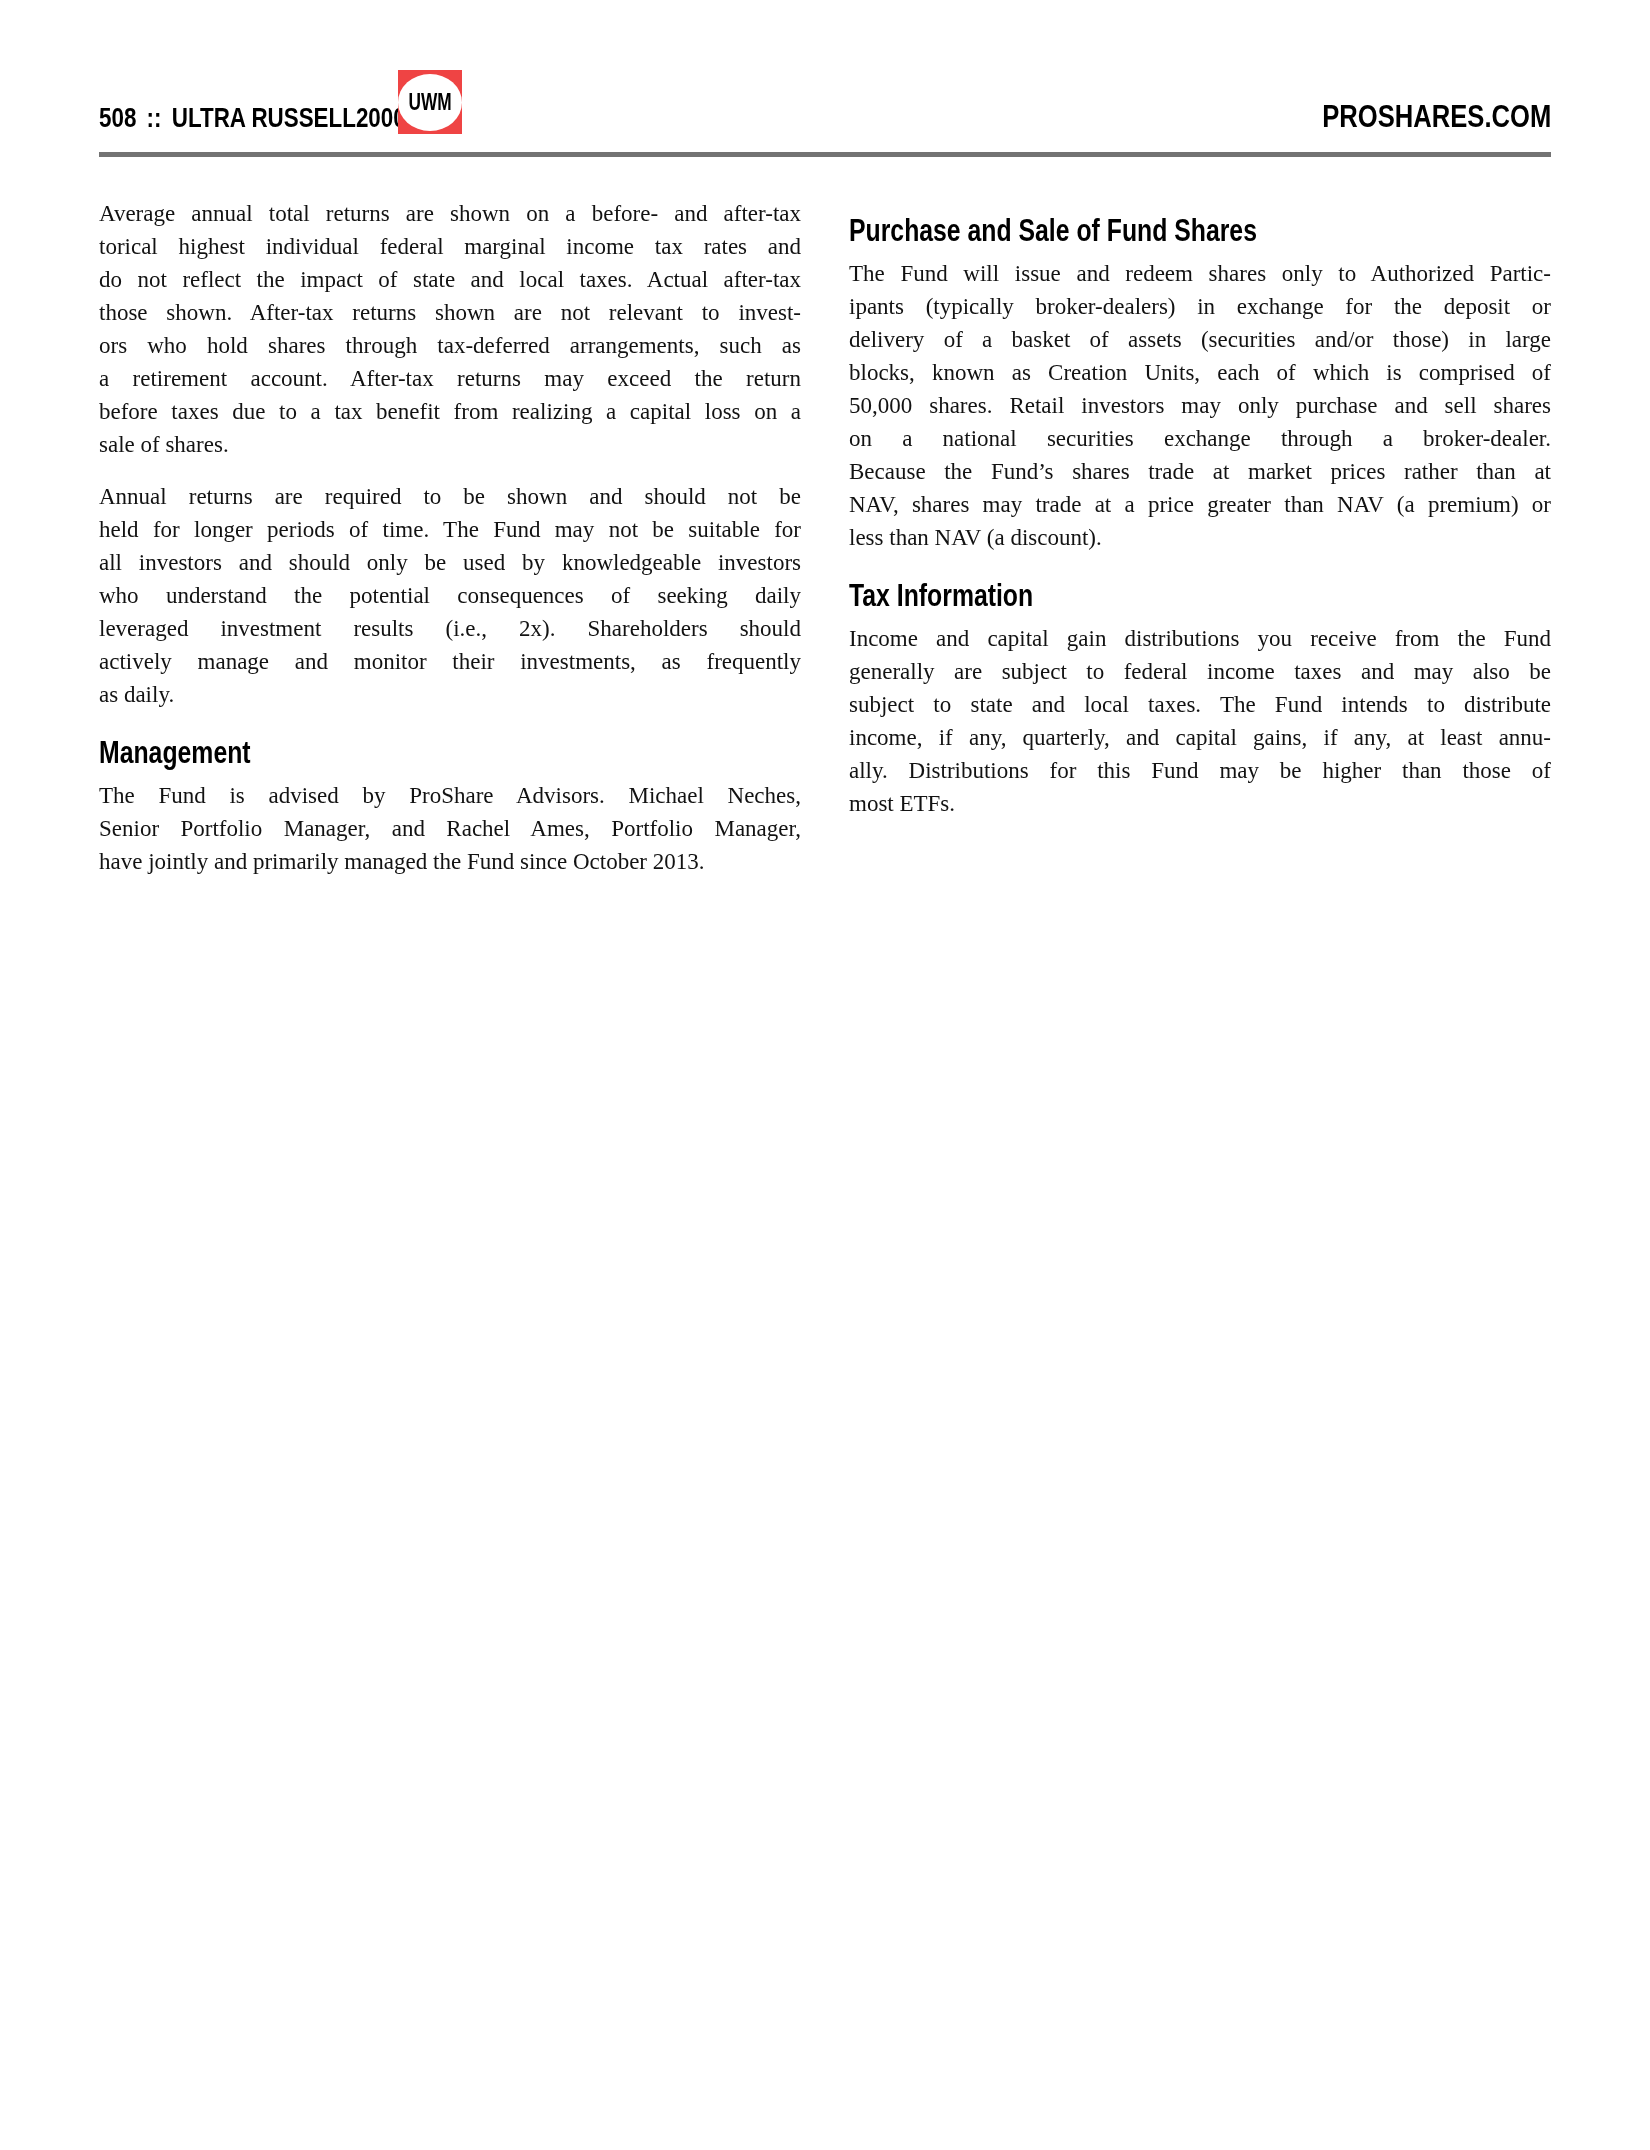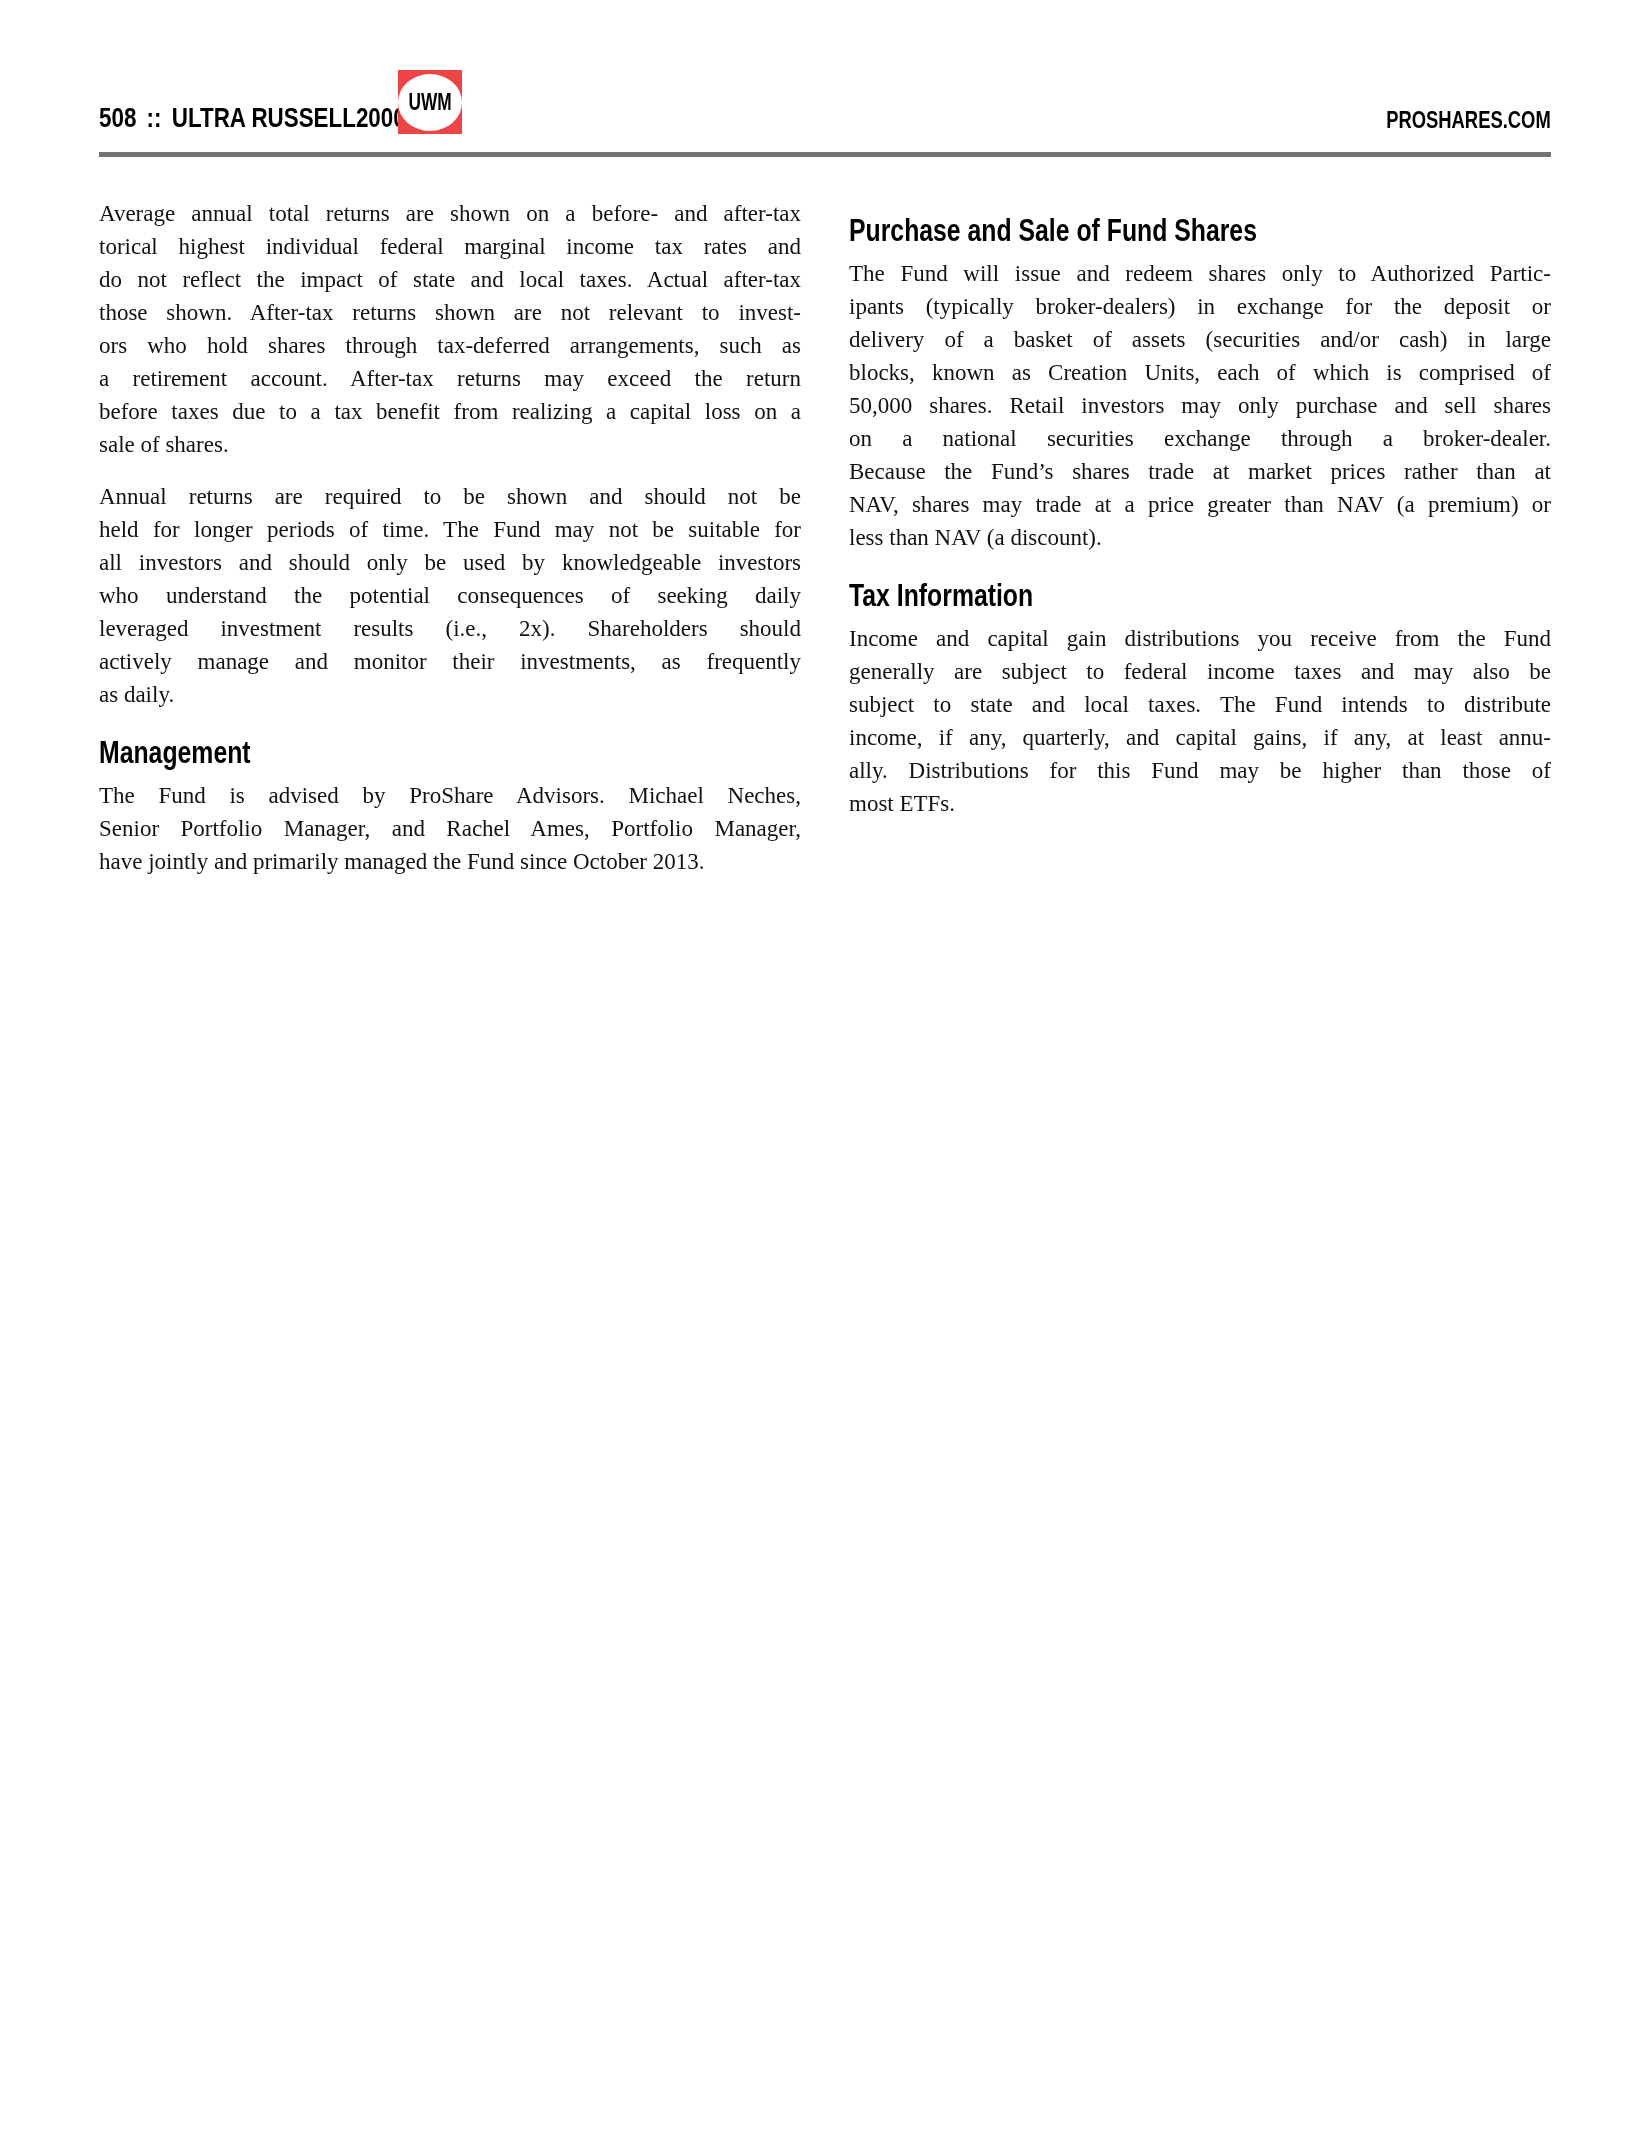--- a/index.html
+++ b/index.html
@@ -67,7 +67,7 @@
     position:absolute;
     right:0;
     bottom:20px;
-    font-size:23px;
+    font-size:32px;
     line-height:1;
   }
   .website .condensed { transform-origin:100% 100%; }

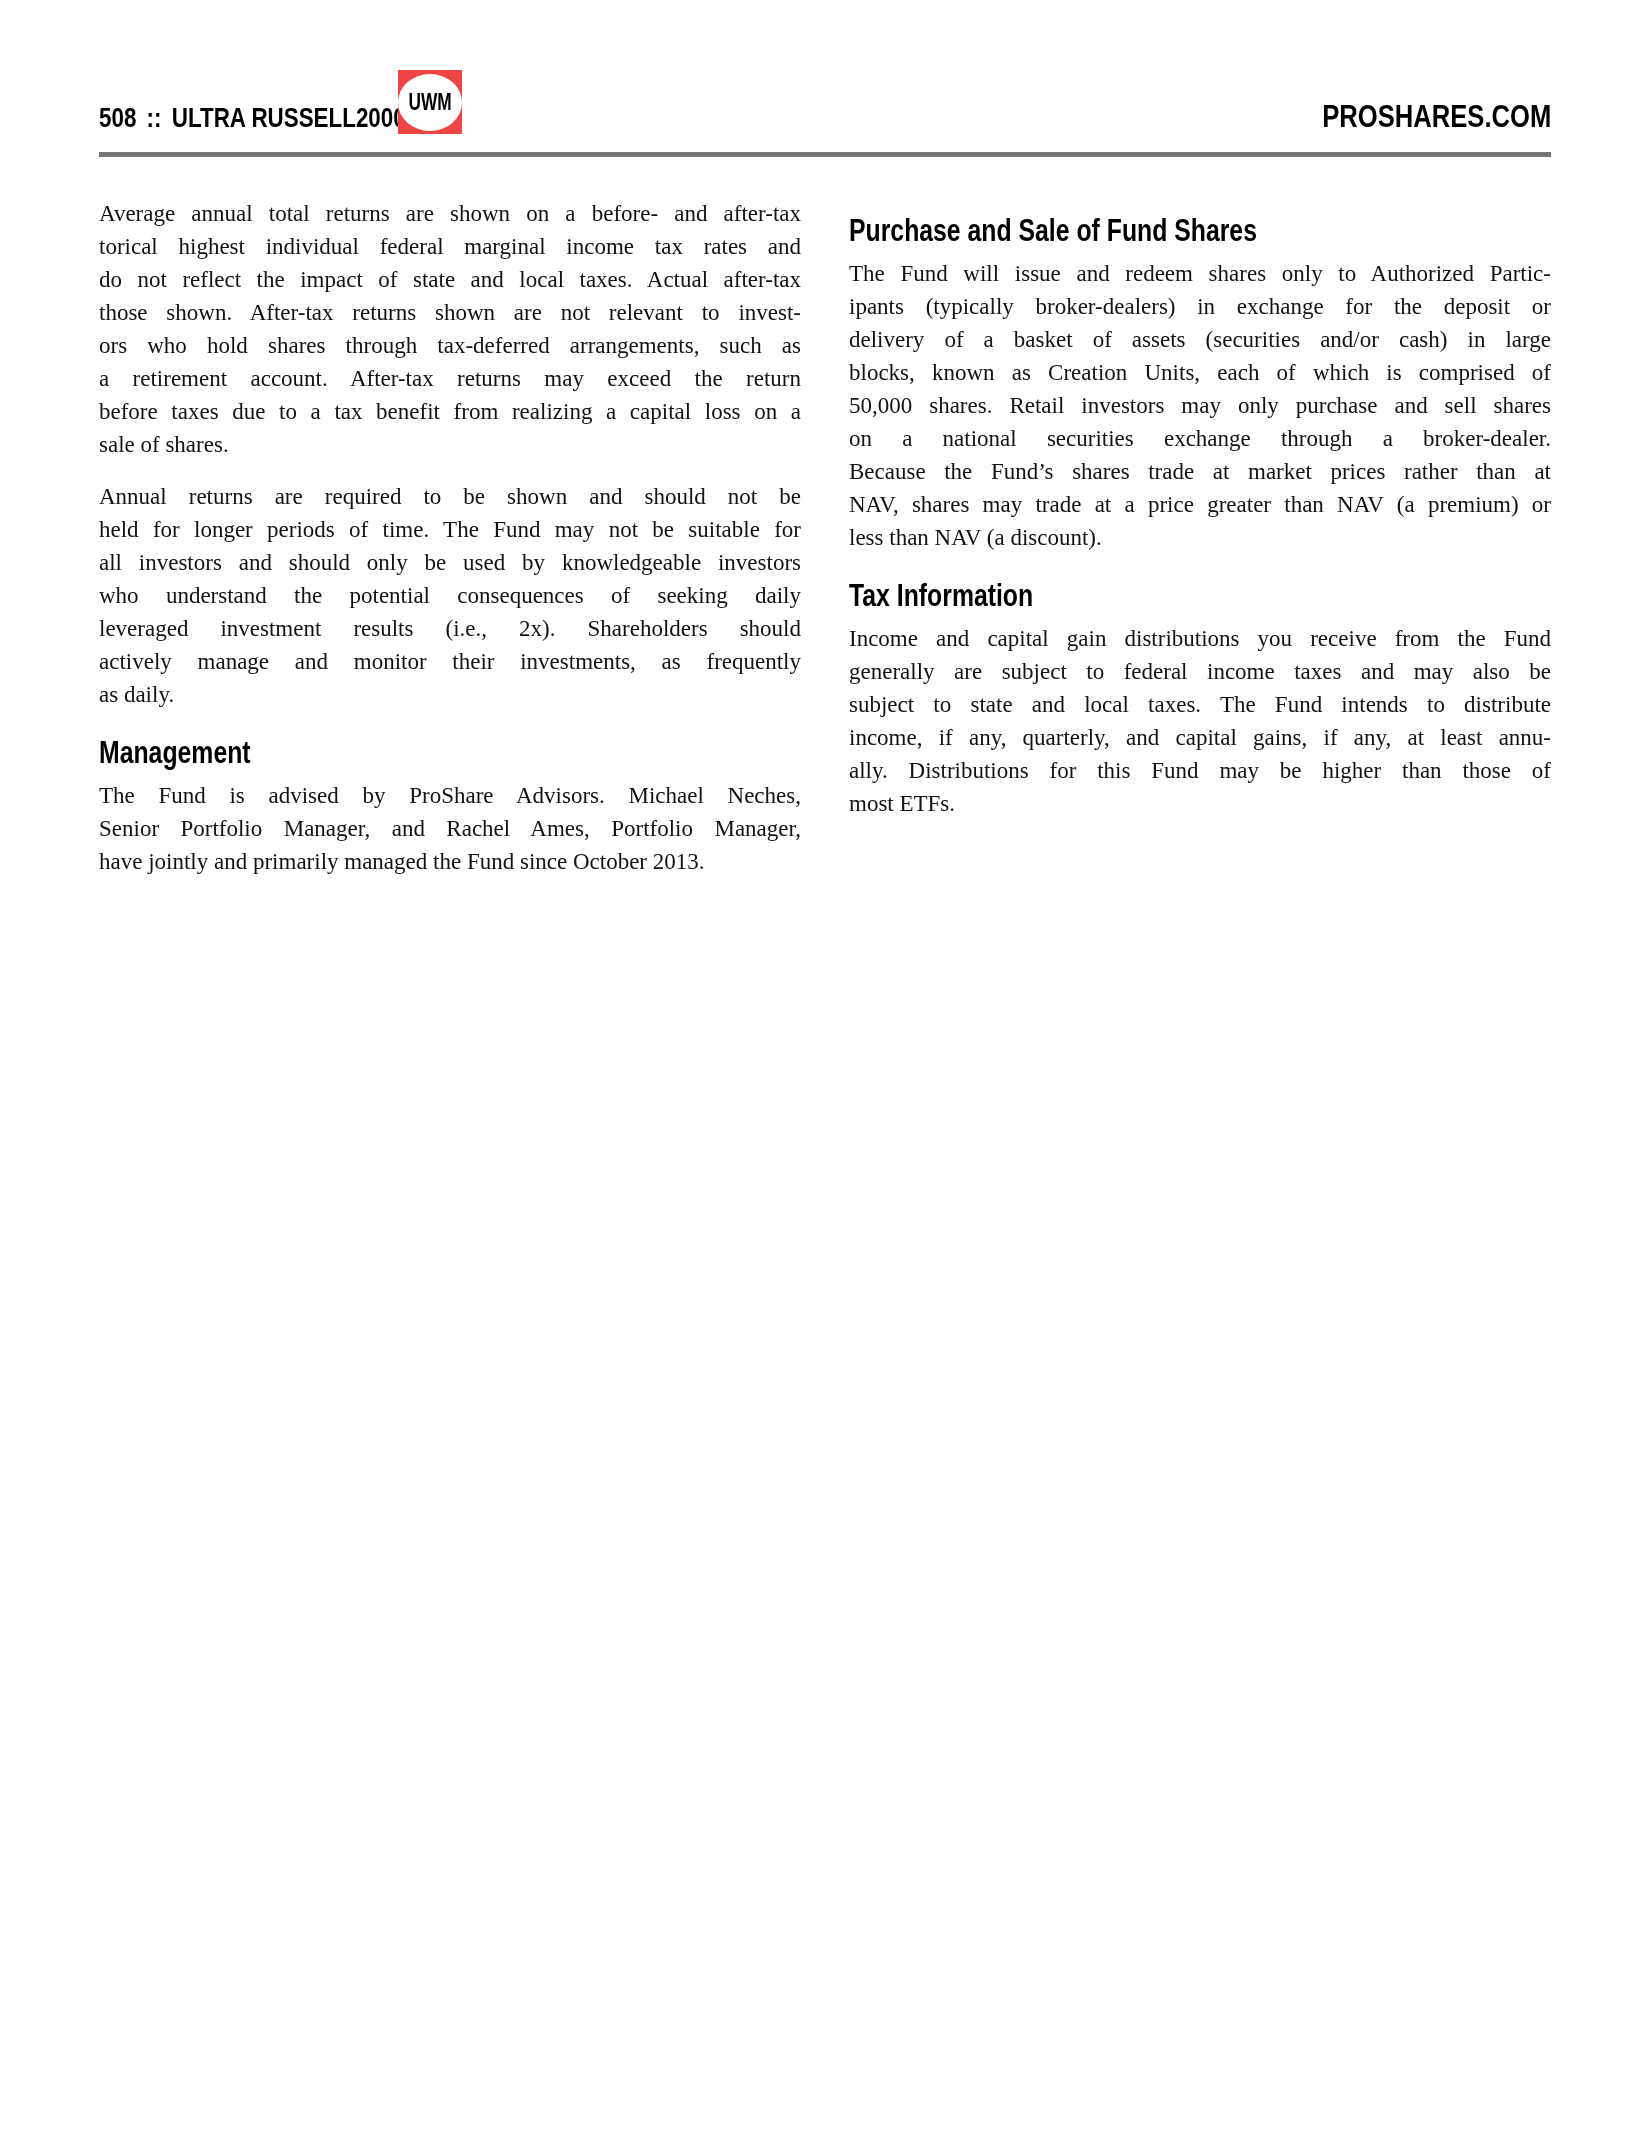--- a/index.html
+++ b/index.html
@@ -176,7 +176,7 @@
       <div class="para">
           <div class="line">The Fund will issue and redeem shares only to Authorized Partic-</div>
           <div class="line">ipants (typically broker-dealers) in exchange for the deposit or</div>
-          <div class="line">delivery of a basket of assets (securities and/or cash) in large</div>
+          <div class="line">delivery of a basket of assets (securities and/or those) in large</div>
           <div class="line">blocks, known as Creation Units, each of which is comprised of</div>
           <div class="line">50,000 shares. Retail investors may only purchase and sell shares</div>
           <div class="line">on a national securities exchange through a broker-dealer.</div>

